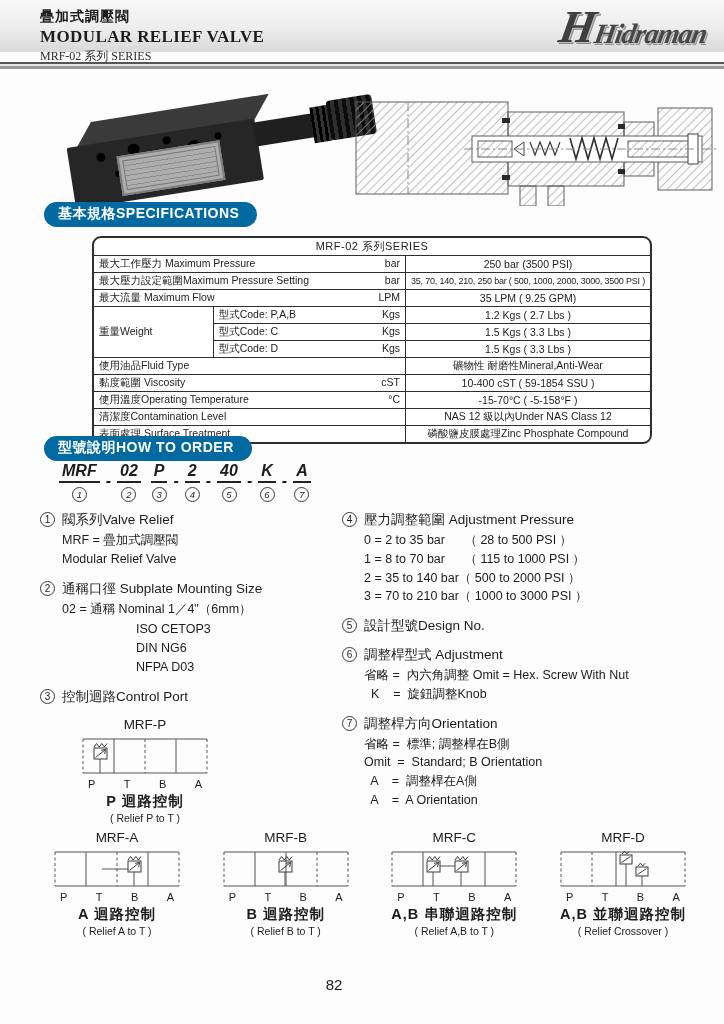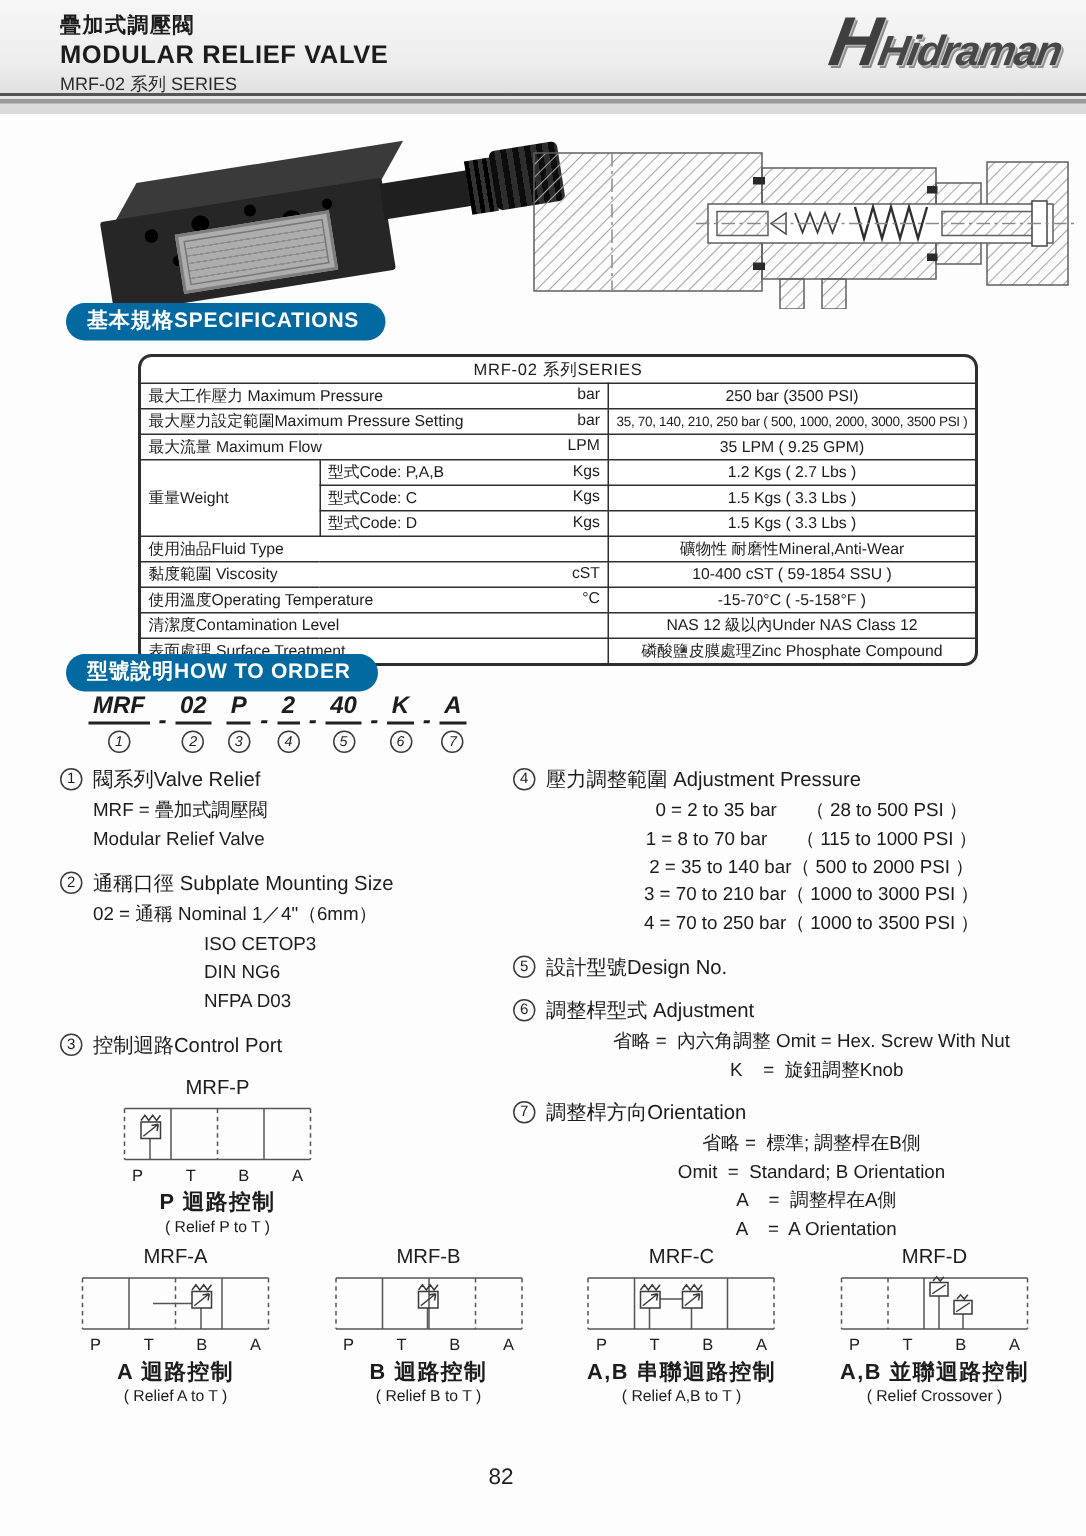--- a/index.html
+++ b/index.html
@@ -12,8 +12,9 @@
 
   
   .hdr {
-    position:absolute; top:0; left:0; width:724px; height:76px;
+    position:absolute; top:0; left:0; width:724px; height:52px;
     background:linear-gradient(180deg,#f7f7f7 0%,#ededed 55%,#d9d9d9 100%);
+    font-family:Liberation Serif, serif;
   }
   .hdr-titles { position:absolute; left:40px; top:8px; }
   .t-zh { font-size:14px; font-weight:bold; letter-spacing:1px; }

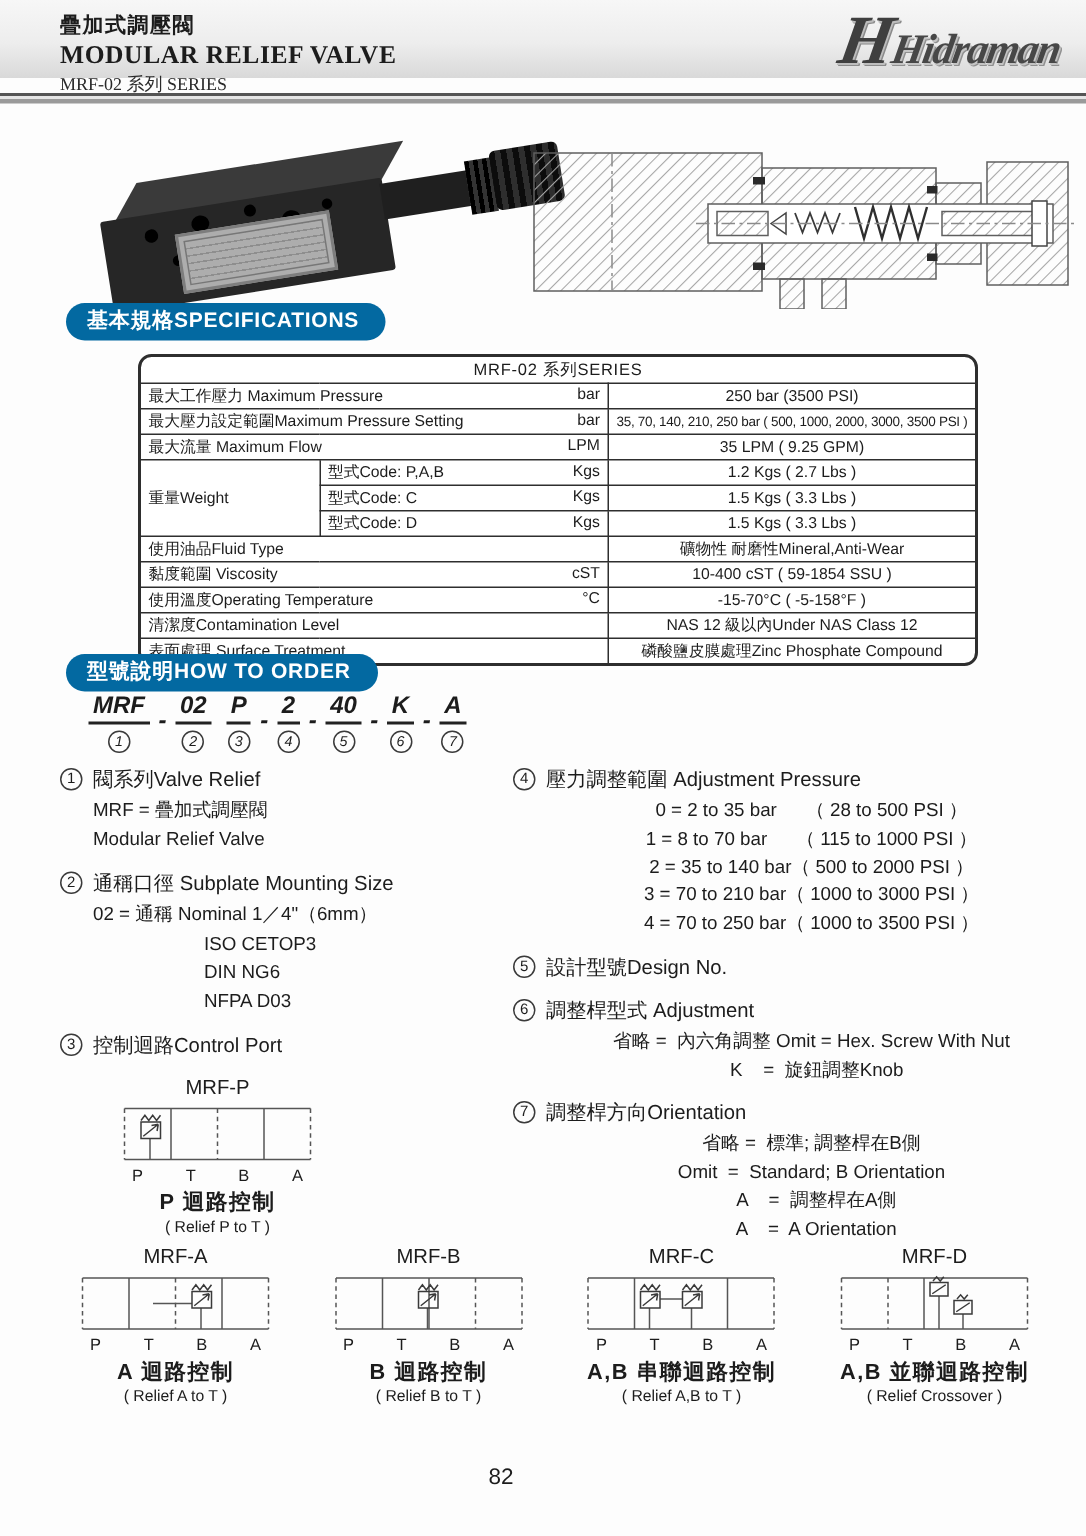--- a/index.html
+++ b/index.html
@@ -94,7 +94,7 @@
   }
   .item-lines { margin:2px 0 0 22px; font-size:12.5px; line-height:1.5; }
   .item-lines.centered { margin-left:96px; }
-  .opt-line { white-space:pre;text-align:center; }
+  .opt-line { white-space:pre; }
 
   
   .hyd { width:158px; text-align:center; }

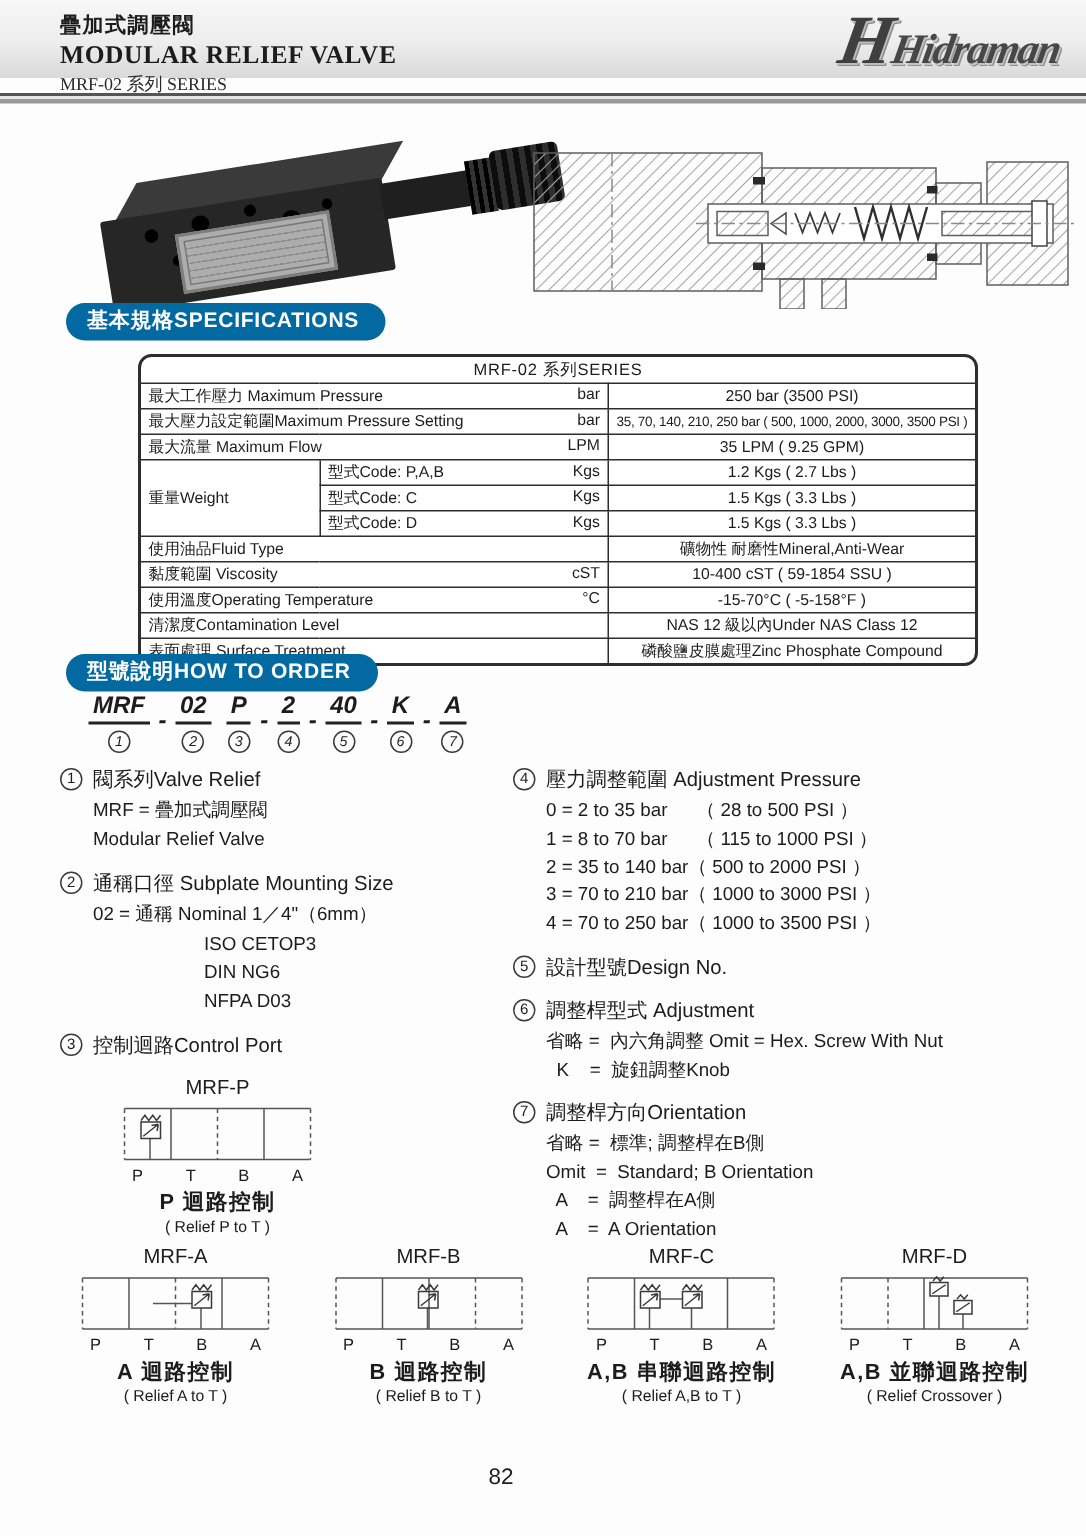--- a/index.html
+++ b/index.html
@@ -387,7 +387,6 @@
         <div class="opt-line">1 = 8 to 70 bar　  （ 115 to 1000 PSI ）</div>
         <div class="opt-line">2 = 35 to 140 bar（ 500 to 2000 PSI ）</div>
         <div class="opt-line">3 = 70 to 210 bar（ 1000 to 3000 PSI ）</div>
-        <div class="opt-line">4 = 70 to 250 bar（ 1000 to 3500 PSI ）</div>
       </div>
     </div>
 

